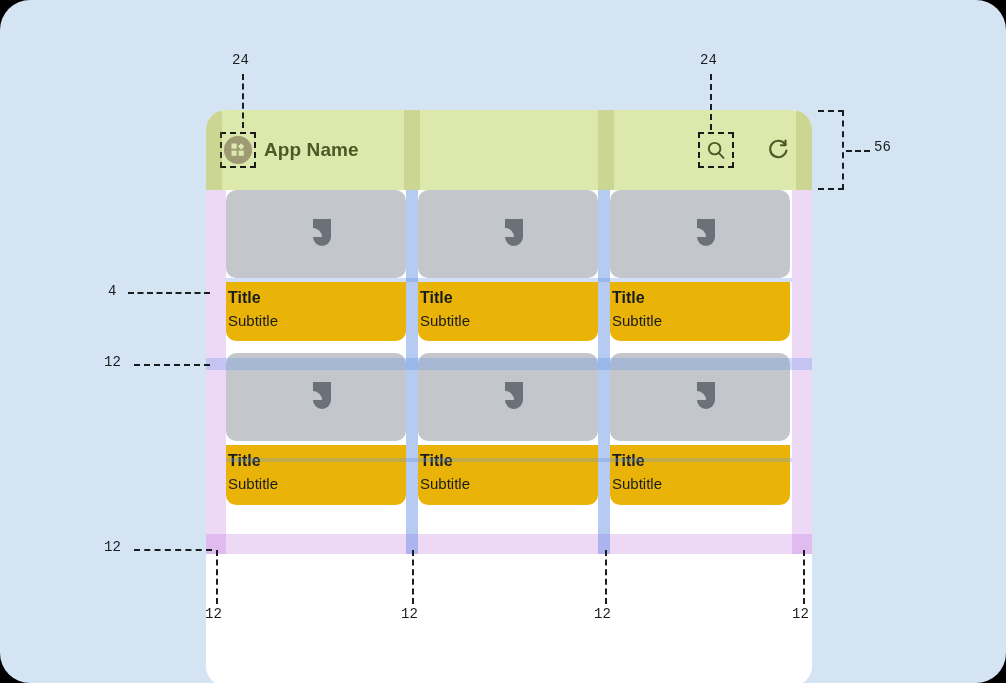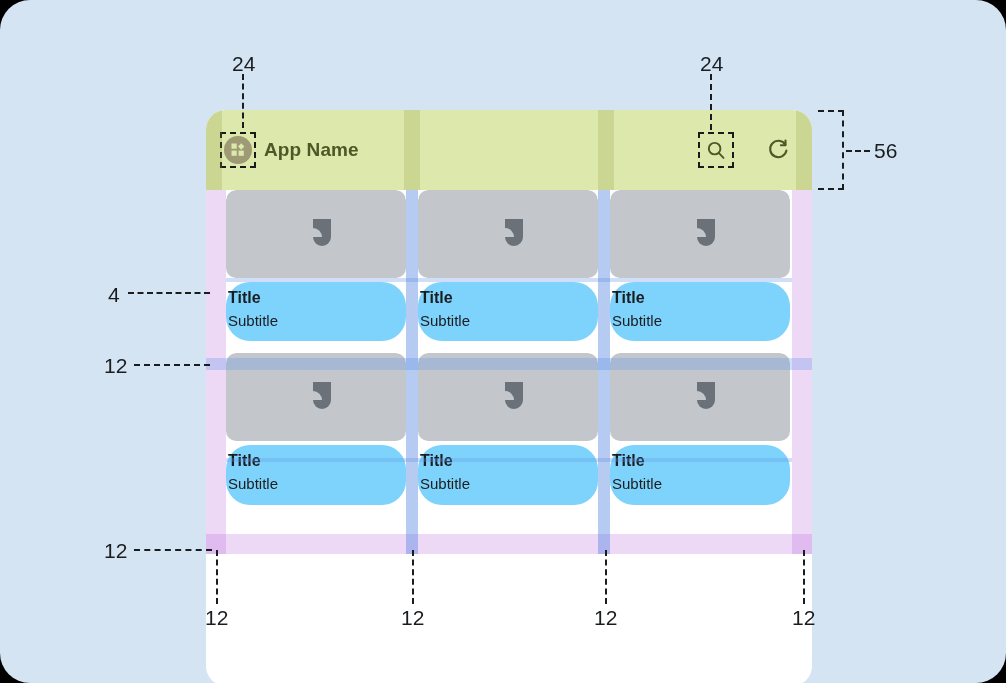--- a/index.html
+++ b/index.html
@@ -194,9 +194,9 @@
   
   .ann-label {
     position: absolute;
-    font-size: 21px;
+    font-size: 14px;
     color: #1a1d20;
-    font-family: Liberation Sans, sans-serif;
+    font-family: Liberation Mono, monospace;
     white-space: nowrap;
   }
   .dash-v {

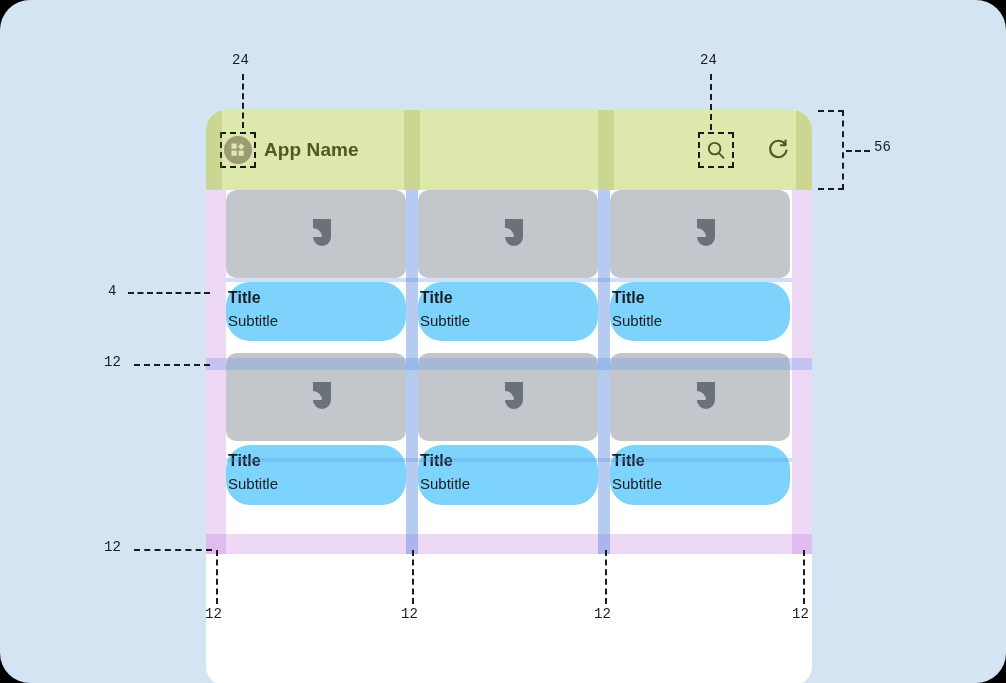--- a/index.html
+++ b/index.html
@@ -156,9 +156,8 @@
   }
   .thumb-gap { height: 4px; }
   .card-text {
-    background: #7dd3fc;
+    background: #eab308;
     padding: 6px 2px 10px 2px;
-    border-radius: 24px;
   }
   .card-title {
     font-size: 16px;

